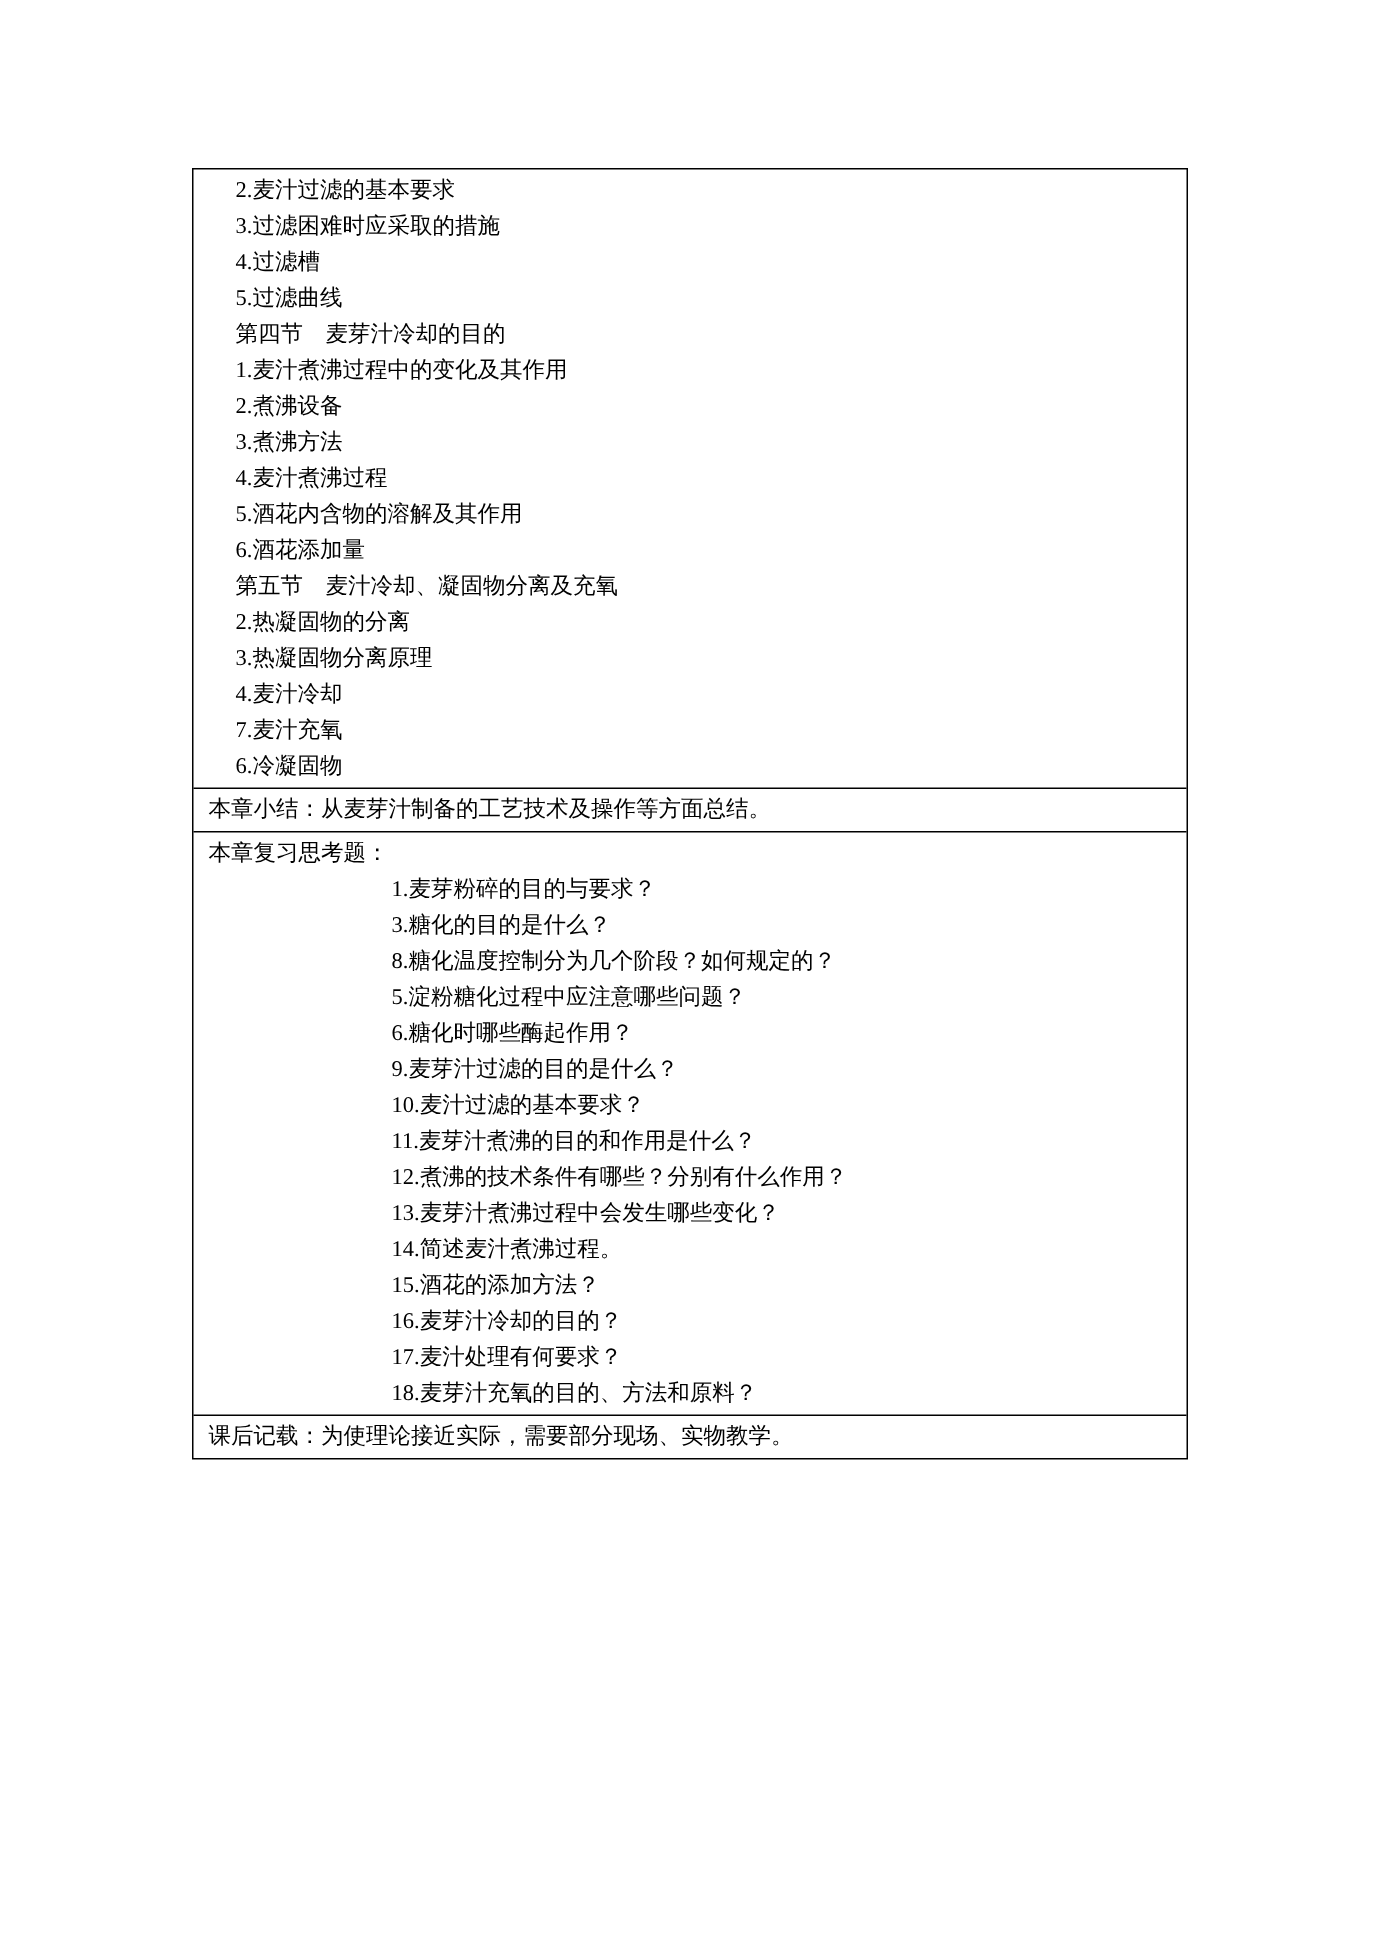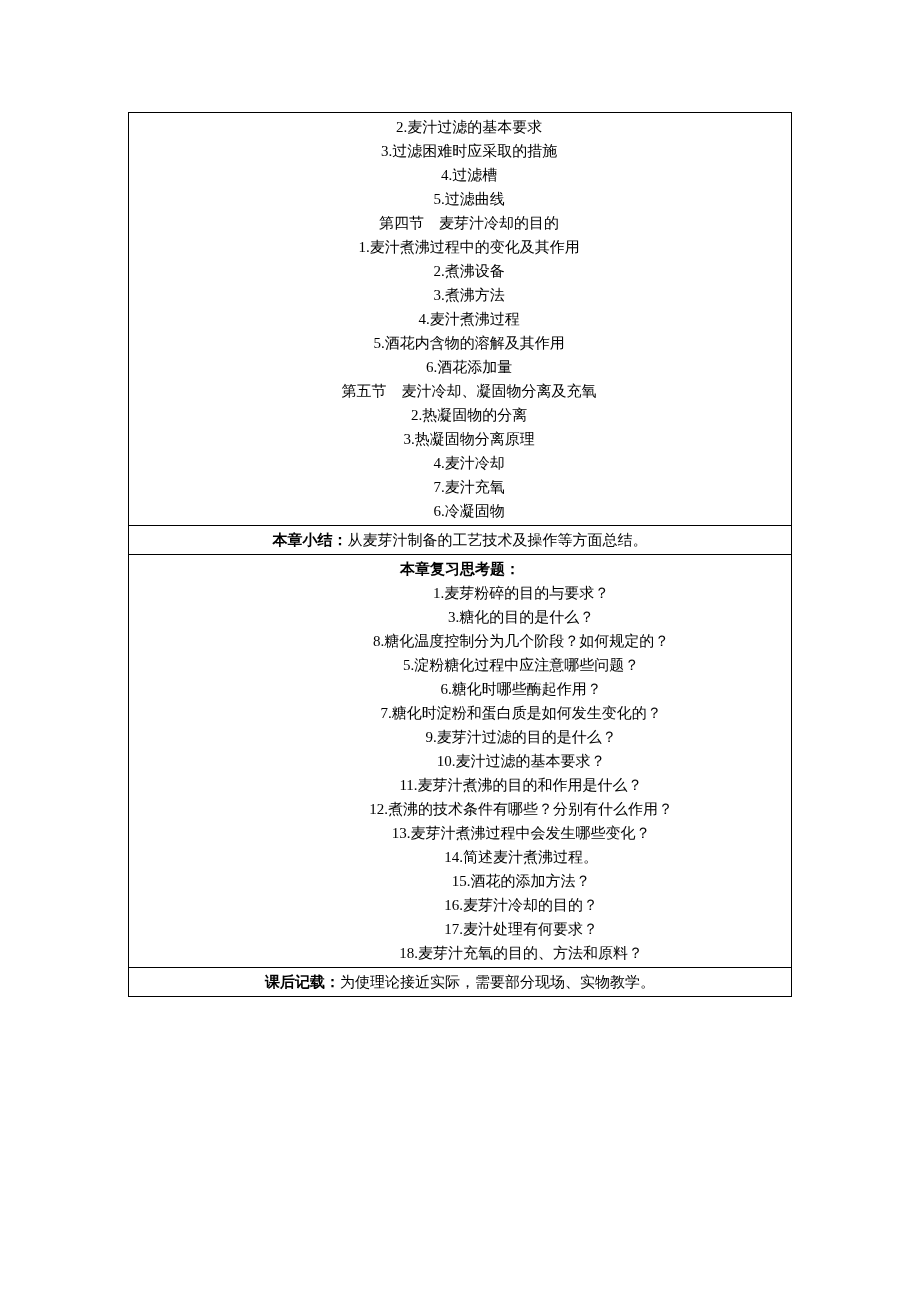--- a/index.html
+++ b/index.html
@@ -11,7 +11,6 @@
     }
     .page {
       padding: 112px 128px 40px 128px;
-      text-align: center;
     }
     .box {
       border: 1px solid #000;

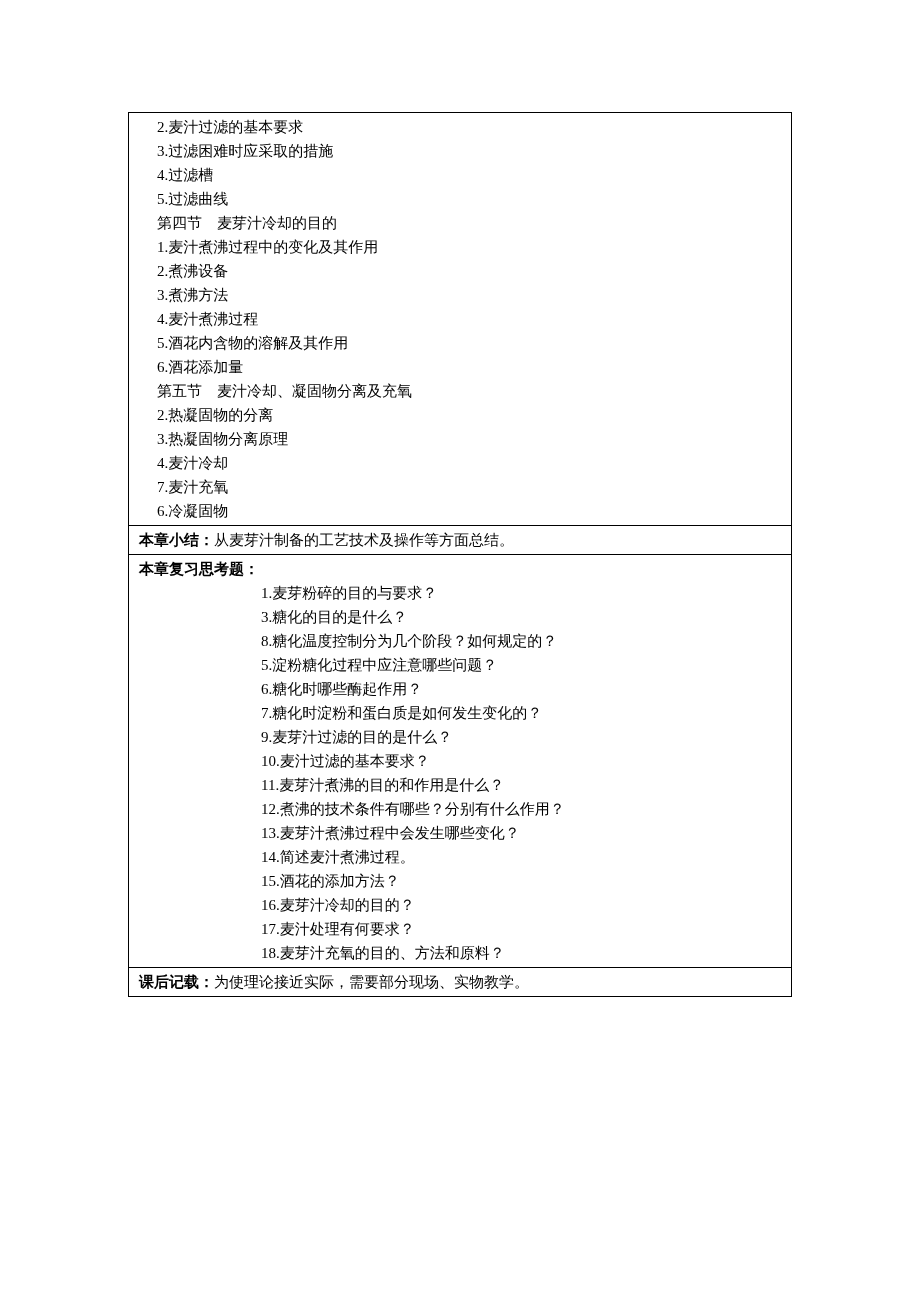--- a/index.html
+++ b/index.html
@@ -28,7 +28,7 @@
       padding-left: 18px;
     }
     .bold {
-      font-weight: bold;
+      font-weight: normal;
     }
     .review-item {
       padding-left: 122px;

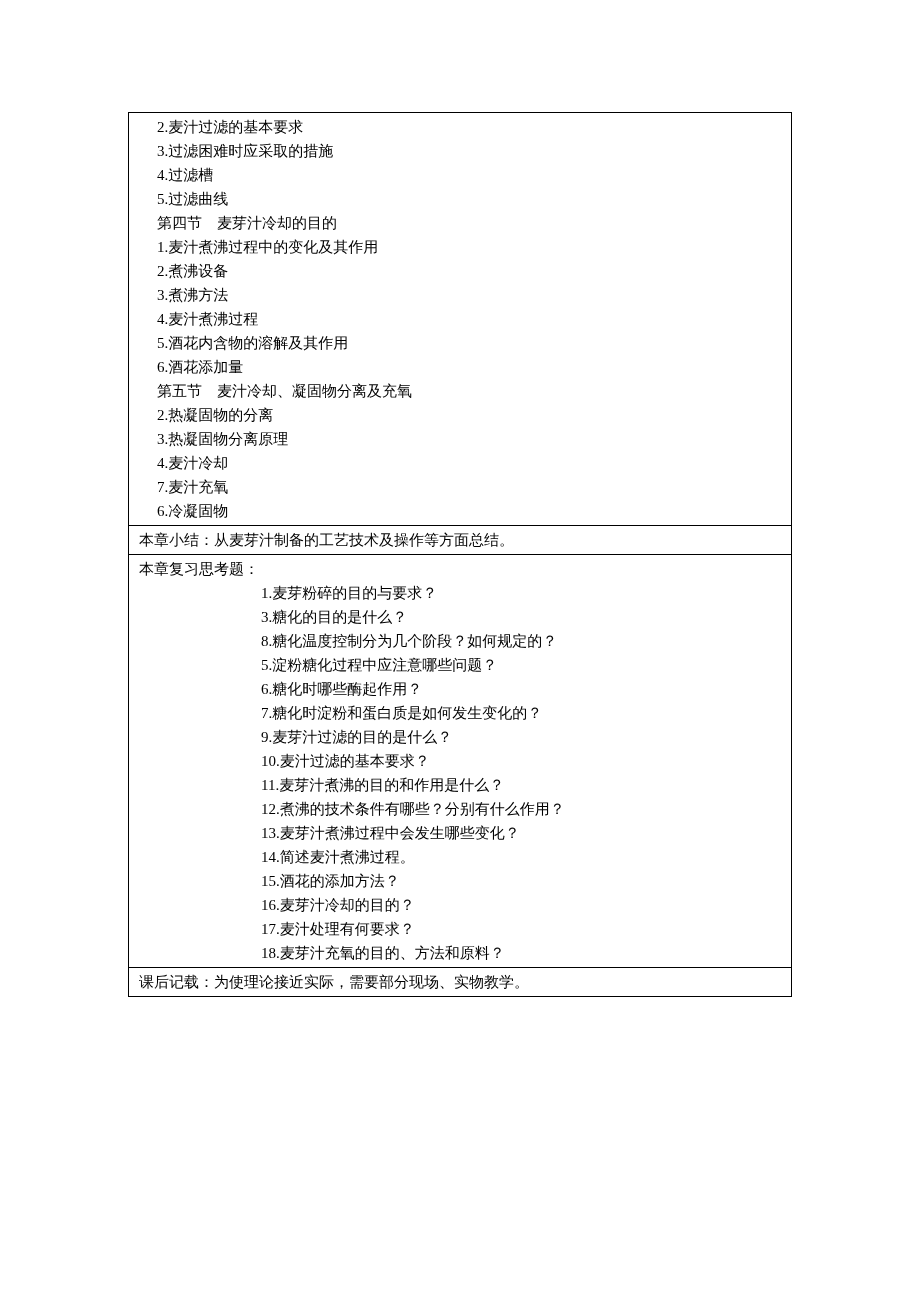--- a/index.html
+++ b/index.html
@@ -71,7 +71,6 @@
       <div class="review-item">8.糖化温度控制分为几个阶段？如何规定的？</div>
       <div class="review-item">5.淀粉糖化过程中应注意哪些问题？</div>
       <div class="review-item">6.糖化时哪些酶起作用？</div>
-      <div class="review-item">7.糖化时淀粉和蛋白质是如何发生变化的？</div>
       <div class="review-item">9.麦芽汁过滤的目的是什么？</div>
       <div class="review-item">10.麦汁过滤的基本要求？</div>
       <div class="review-item">11.麦芽汁煮沸的目的和作用是什么？</div>

